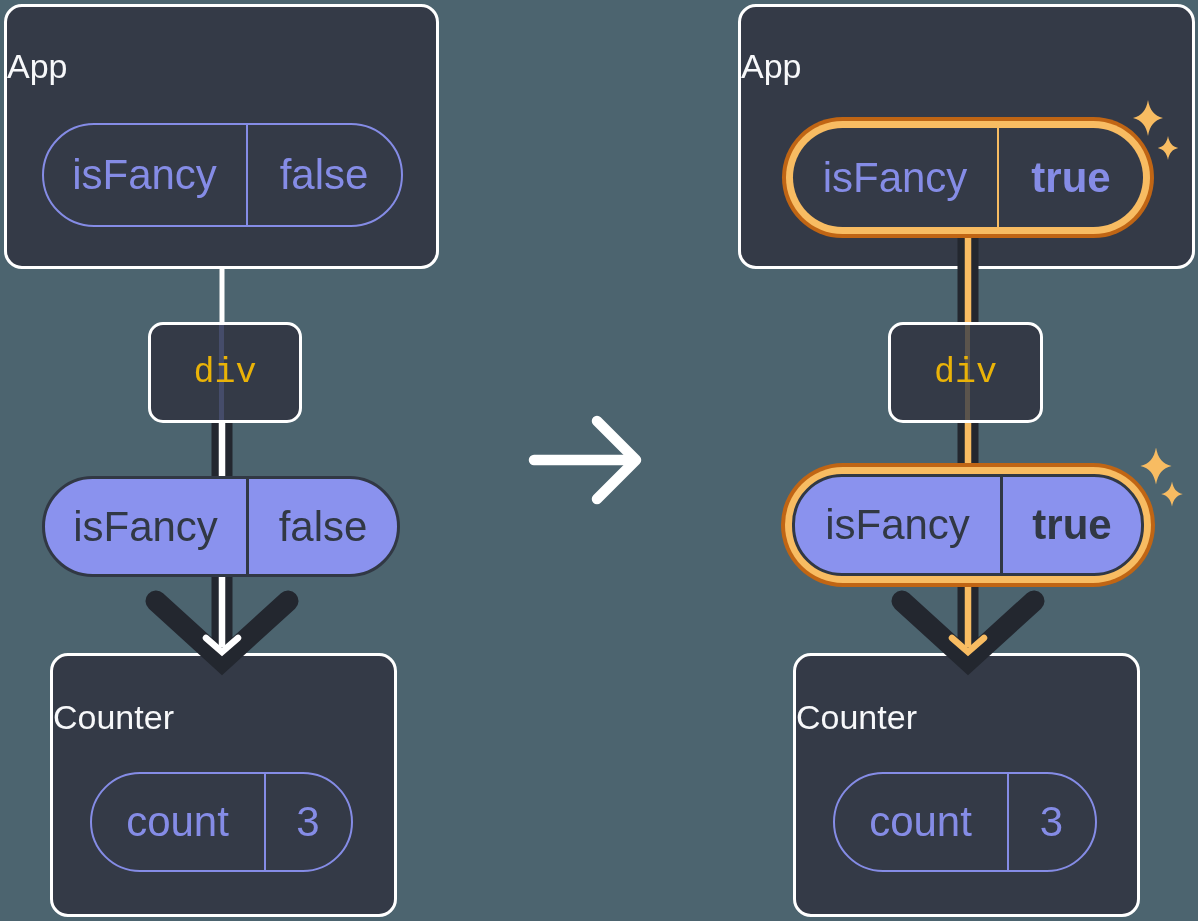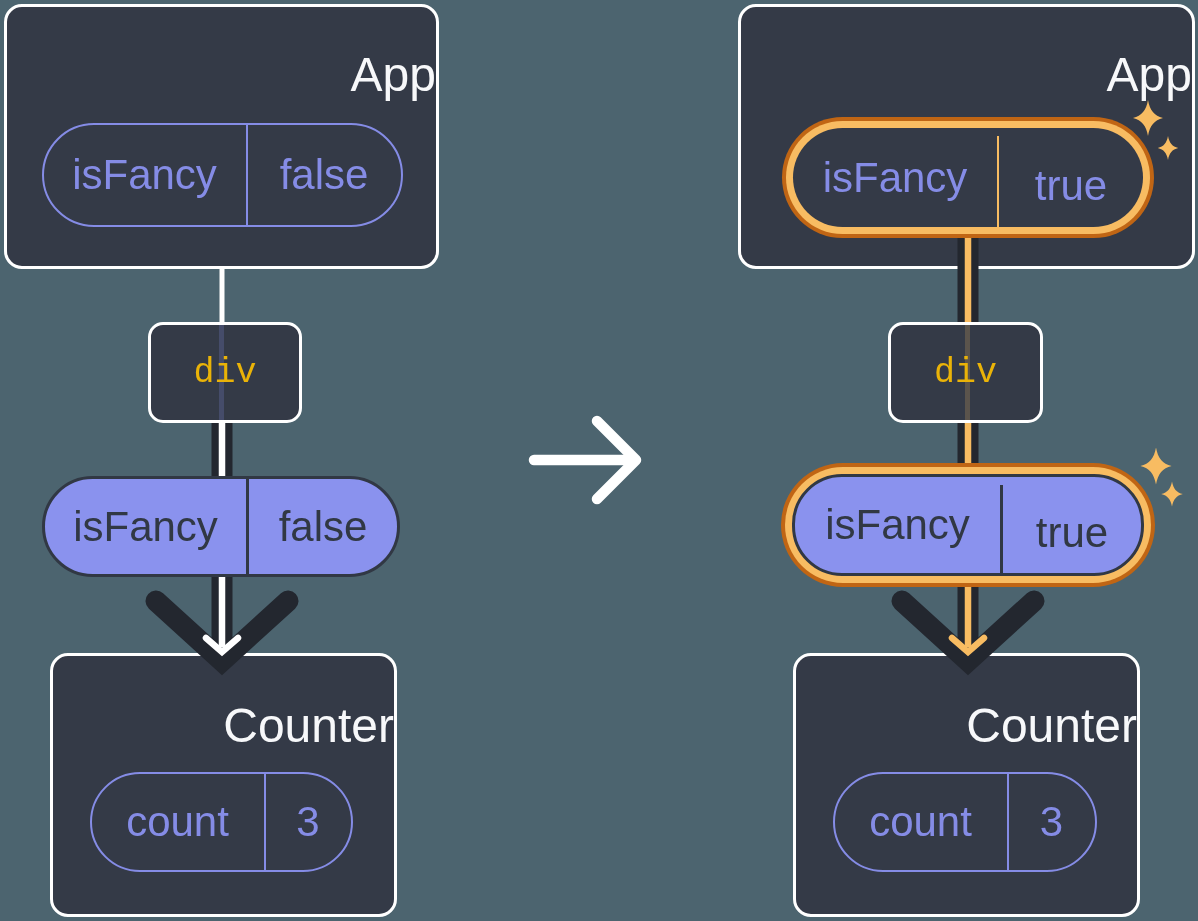--- a/index.html
+++ b/index.html
@@ -14,8 +14,8 @@
   }
   .node--front{z-index:3;}
   .node-title{
-    position:absolute;left:0;right:0;top:40px;text-align:right;
-    font-size:48px;color:#F7F8FA;font-weight:400;
+    position:absolute;left:0;right:0;top:40px;text-align:left;
+    font-size:34px;color:#F7F8FA;font-weight:400;
   }
   .div-label{
     position:relative;width:100%;height:100%;display:flex;align-items:center;

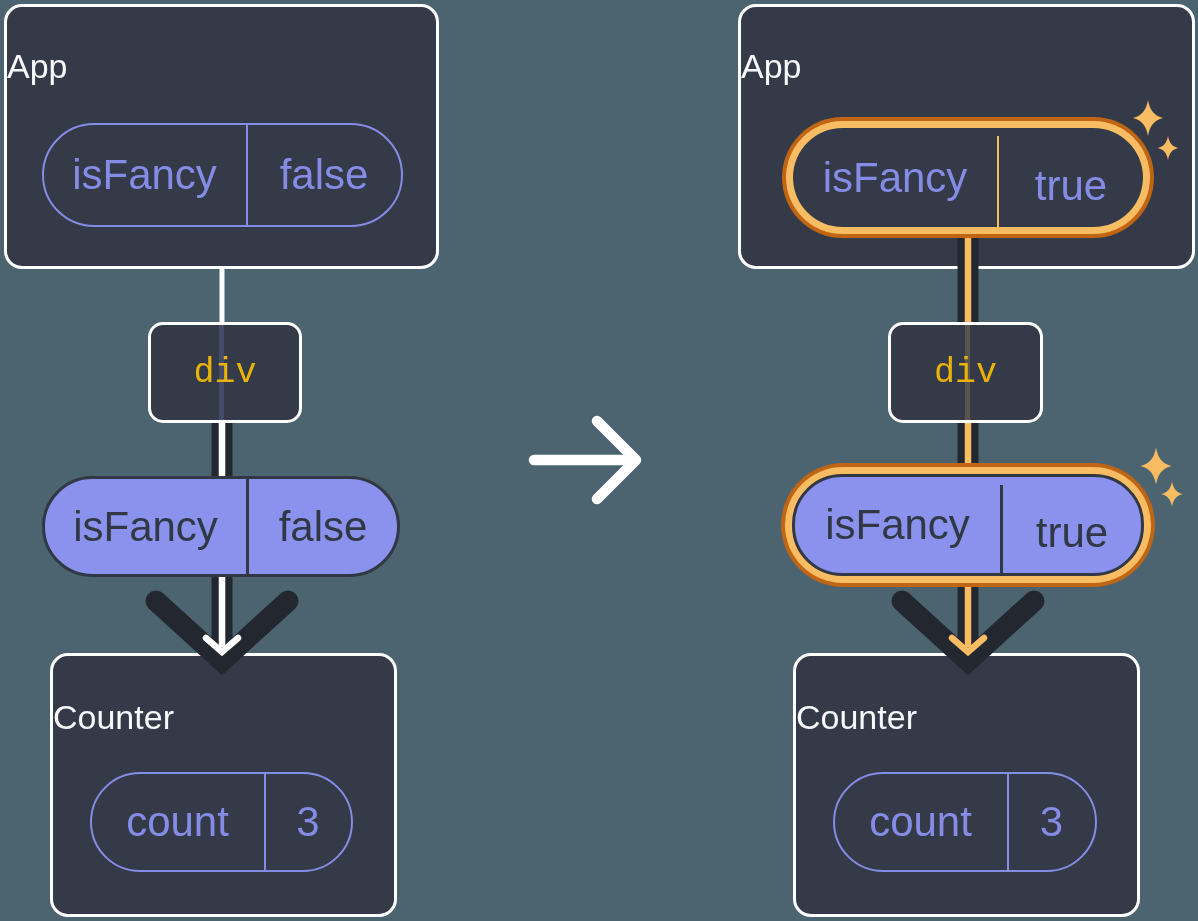--- a/index.html
+++ b/index.html
@@ -47,7 +47,7 @@
     box-sizing:border-box;
   }
   .ring .pill{position:relative;width:100%;height:100%;border-radius:50px;}
-  .value-bold{font-weight:400;margin-top:8px;}
+  .value-bold{font-weight:700;}
 </style>
 </head>
 <body>

